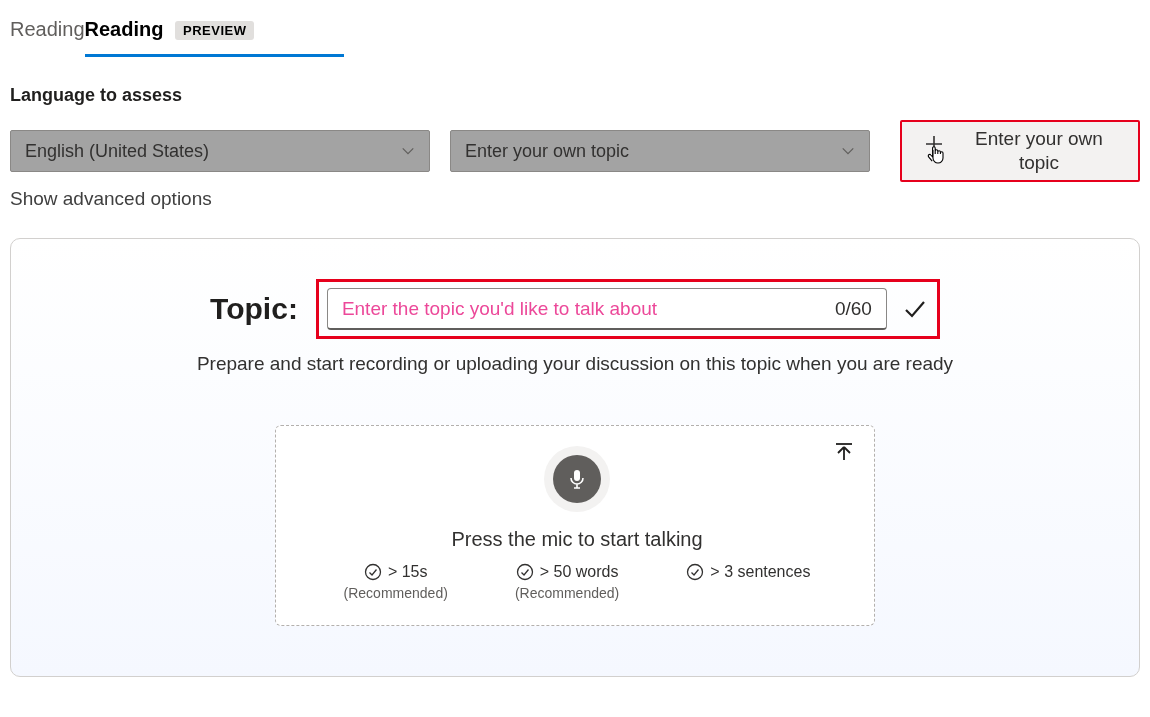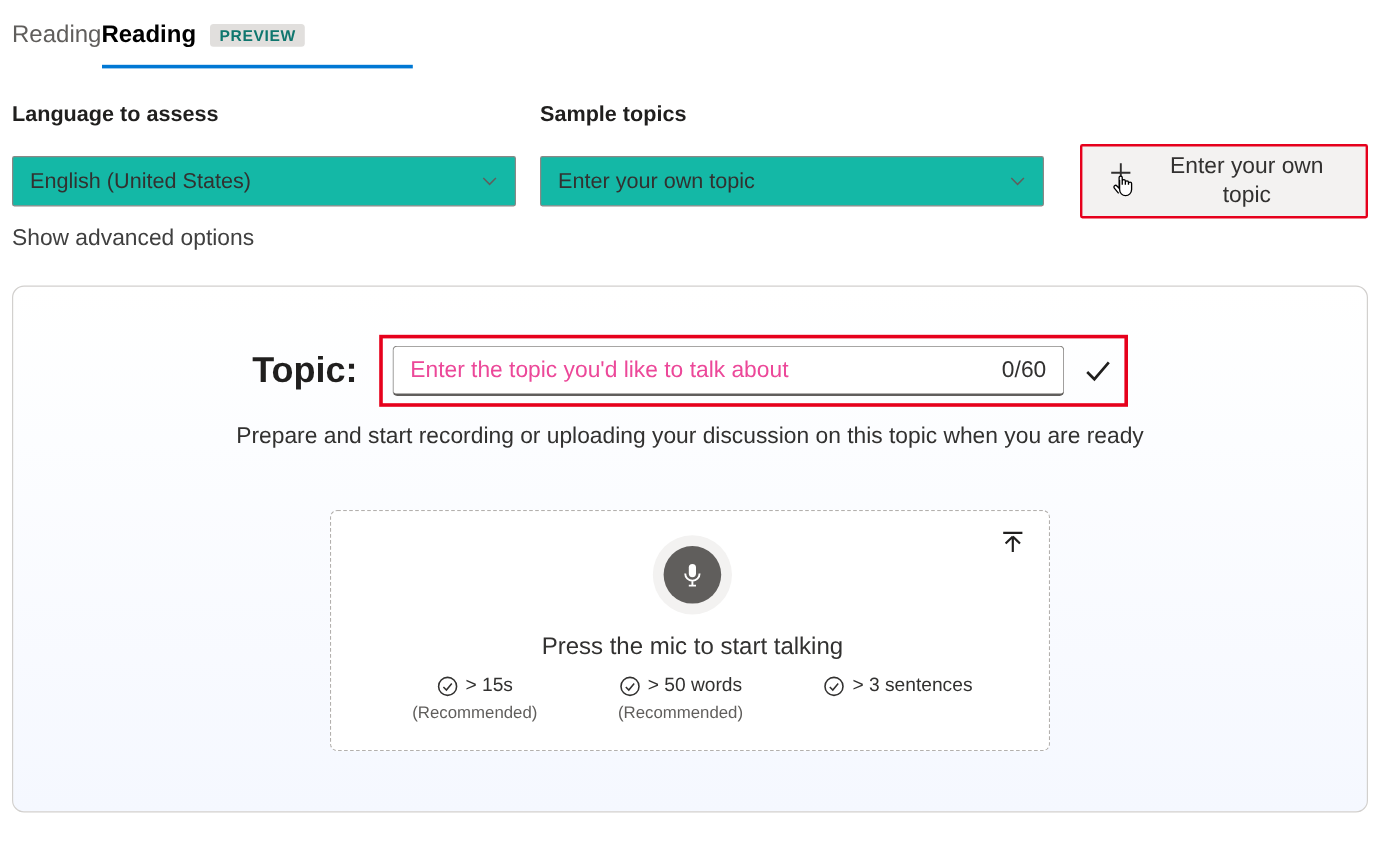--- a/index.html
+++ b/index.html
@@ -40,7 +40,7 @@
   .badge {
     display: inline-block;
     background: #e1dfdd;
-    color: #0f766e;
+    color: #000000;
     font-size: 13px;
     font-weight: 600;
     padding: 2px 8px;

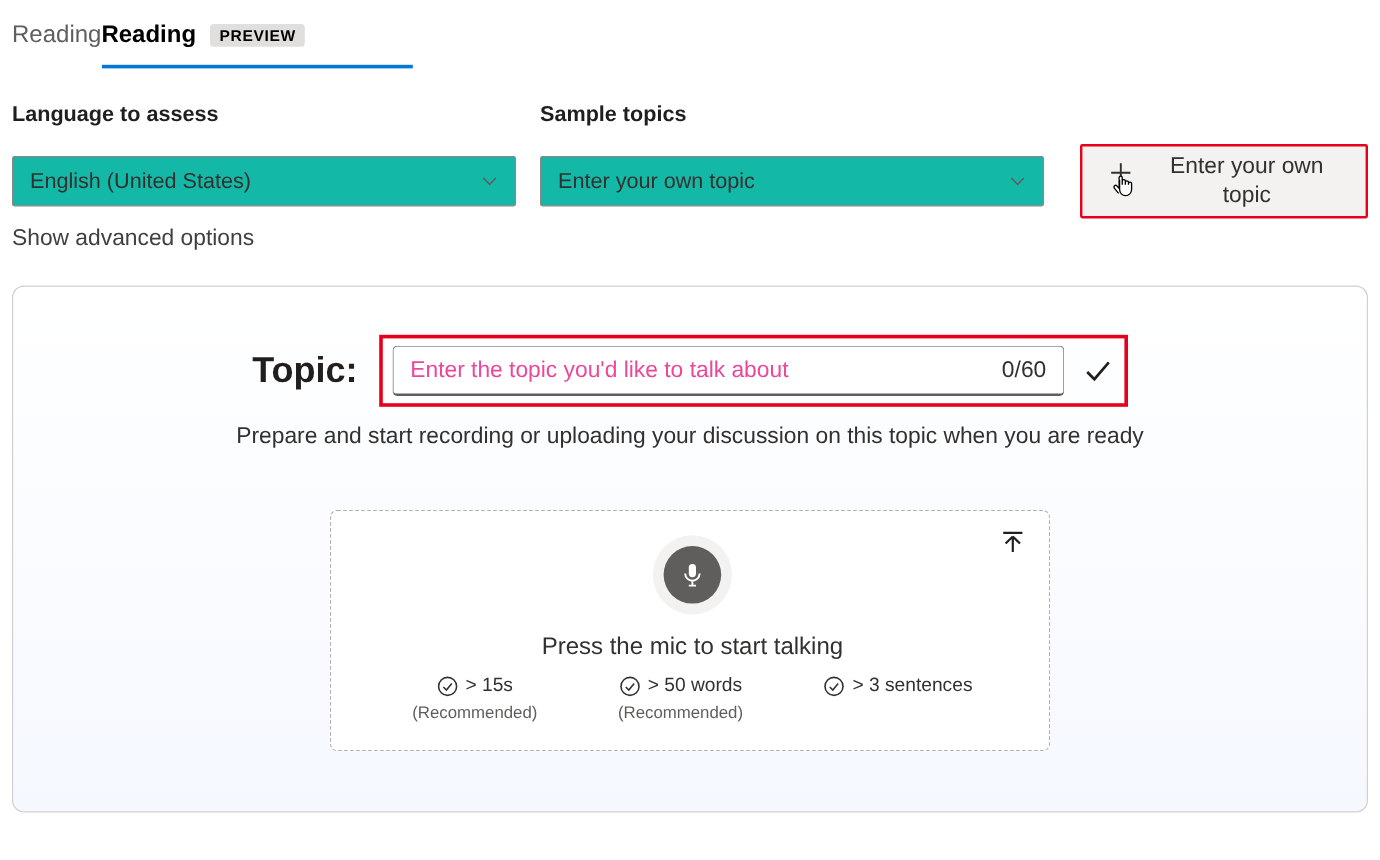--- a/index.html
+++ b/index.html
@@ -263,7 +263,6 @@
   </div>
 
   <div class="field f-topic">
-    <div class="field-label">Sample topics</div>
     <div class="select">
       <span>Enter your own topic</span>
       <svg class="chevron" viewBox="0 0 16 16">

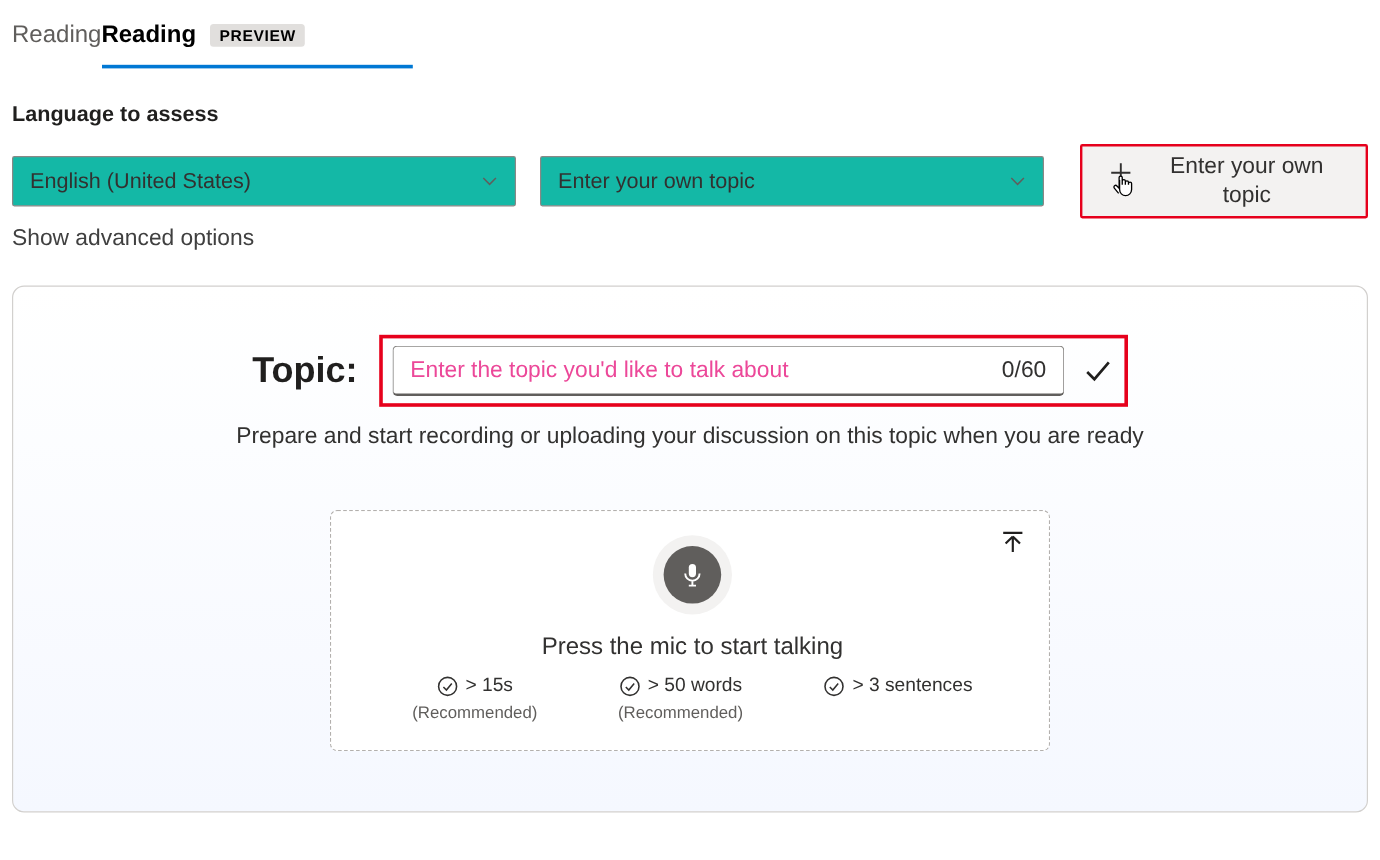--- a/index.html
+++ b/index.html
@@ -71,7 +71,7 @@
     height: 42px;
     border: 1px solid #8a8886;
     border-radius: 2px;
-    background: #14b8a6;
+    background: #a3a3a3;
     display: flex;
     align-items: center;
     justify-content: space-between;

